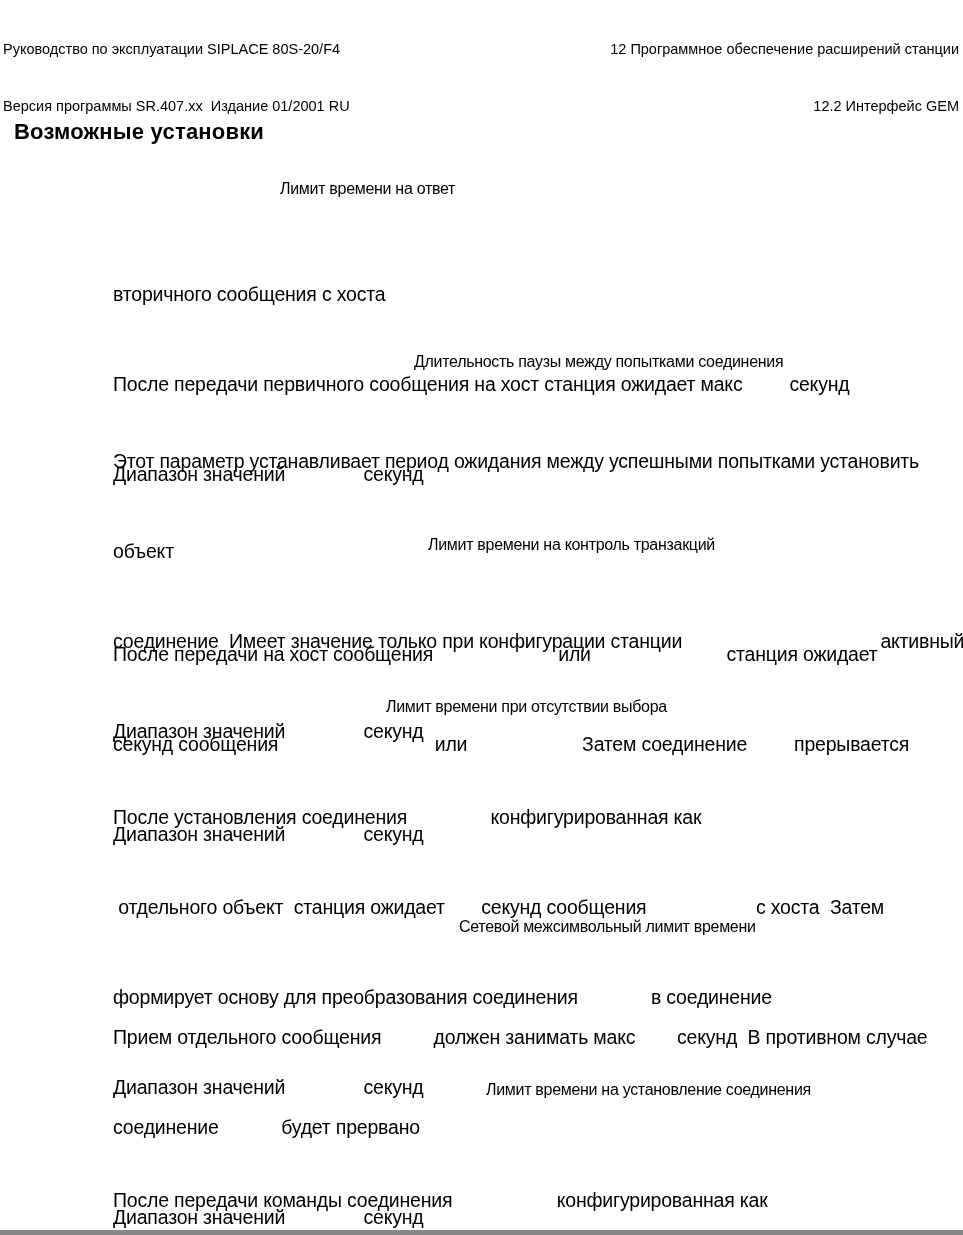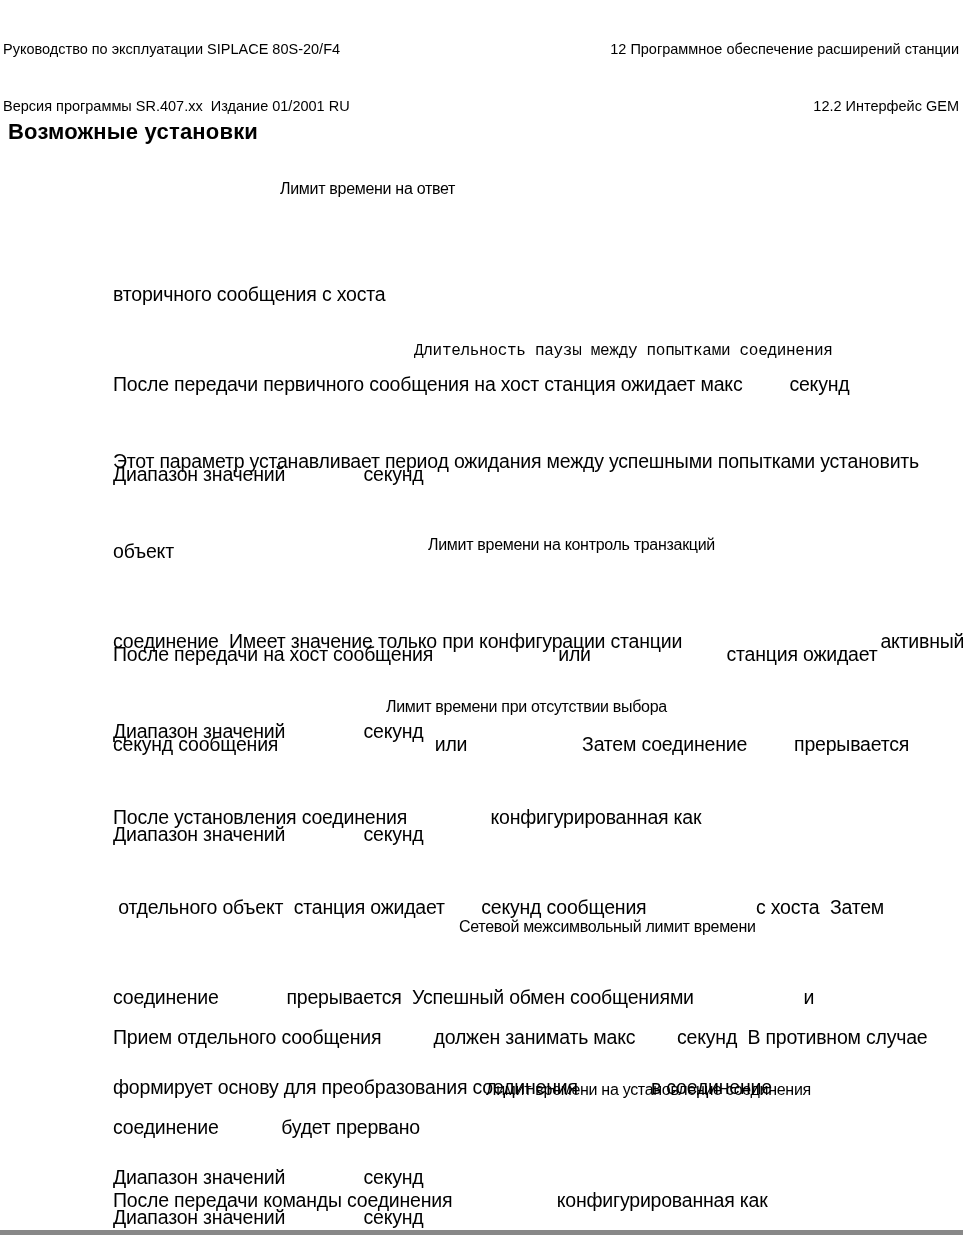--- a/index.html
+++ b/index.html
@@ -19,7 +19,7 @@
   .hdr-left { left:3px; text-align:left; }
   .hdr-right { right:4px; text-align:right; }
   .doc-title {
-    position:absolute; left:8px; top:119px;
+    position:absolute; left:14px; top:119px;
     font-size:22px; font-weight:bold;
     letter-spacing:0.2px;
     white-space:pre;

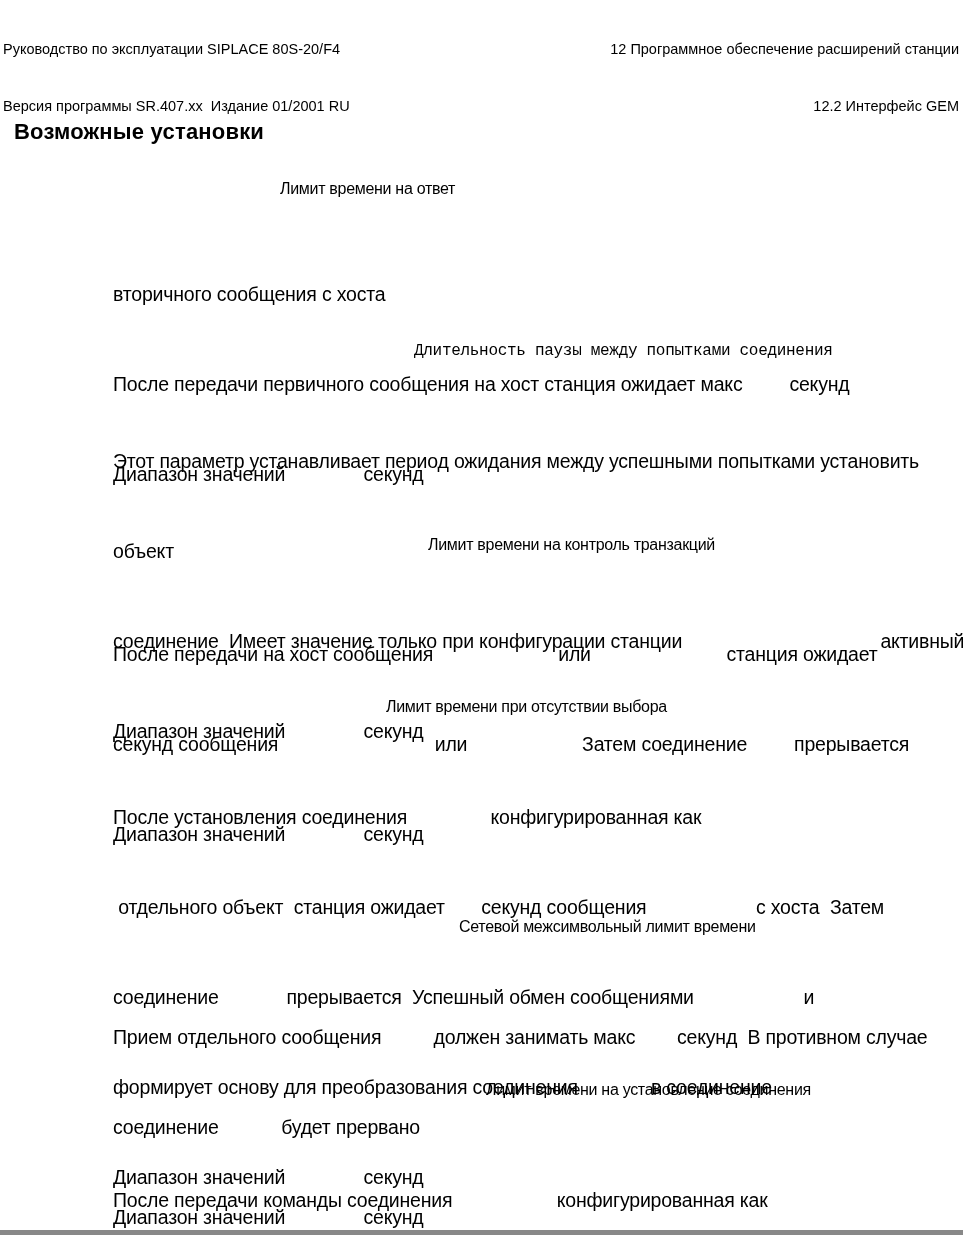--- a/index.html
+++ b/index.html
@@ -41,7 +41,7 @@
   
   .s1h { top:180px; left:280px; }
   .s1b { top:219px; }
-  .s2h { top:342px; left:414px;font-family:Liberation Mono, monospace; }
+  .s2h { top:353px; left:414px; }
   .s2b { top:386px; }
   .s3h { top:536px; left:428px; }
   .s3b { top:579px; }

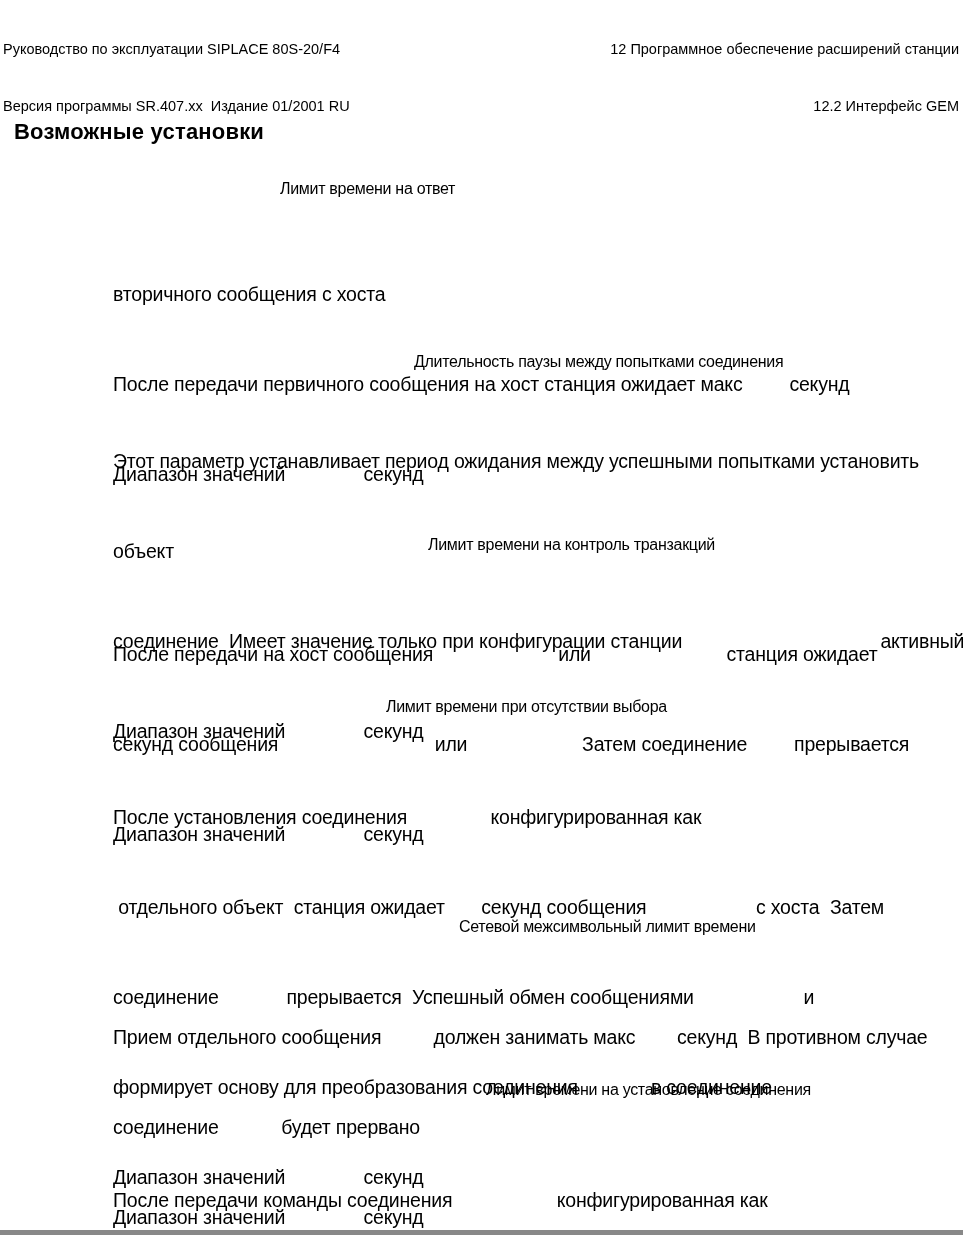--- a/index.html
+++ b/index.html
@@ -95,7 +95,6 @@
   <div class="sec-body s4b">
     <div class="tline">После установления соединения                конфигурированная как</div>
     <div class="tline"> отдельного объект  станция ожидает       секунд сообщения                     с хоста  Затем</div>
-    <div class="tline">соединение             прерывается  Успешный обмен сообщениями                     и</div>
     <div class="tline">формирует основу для преобразования соединения              в соединение</div>
     <div class="tline">Диапазон значений               секунд</div>
   </div>

